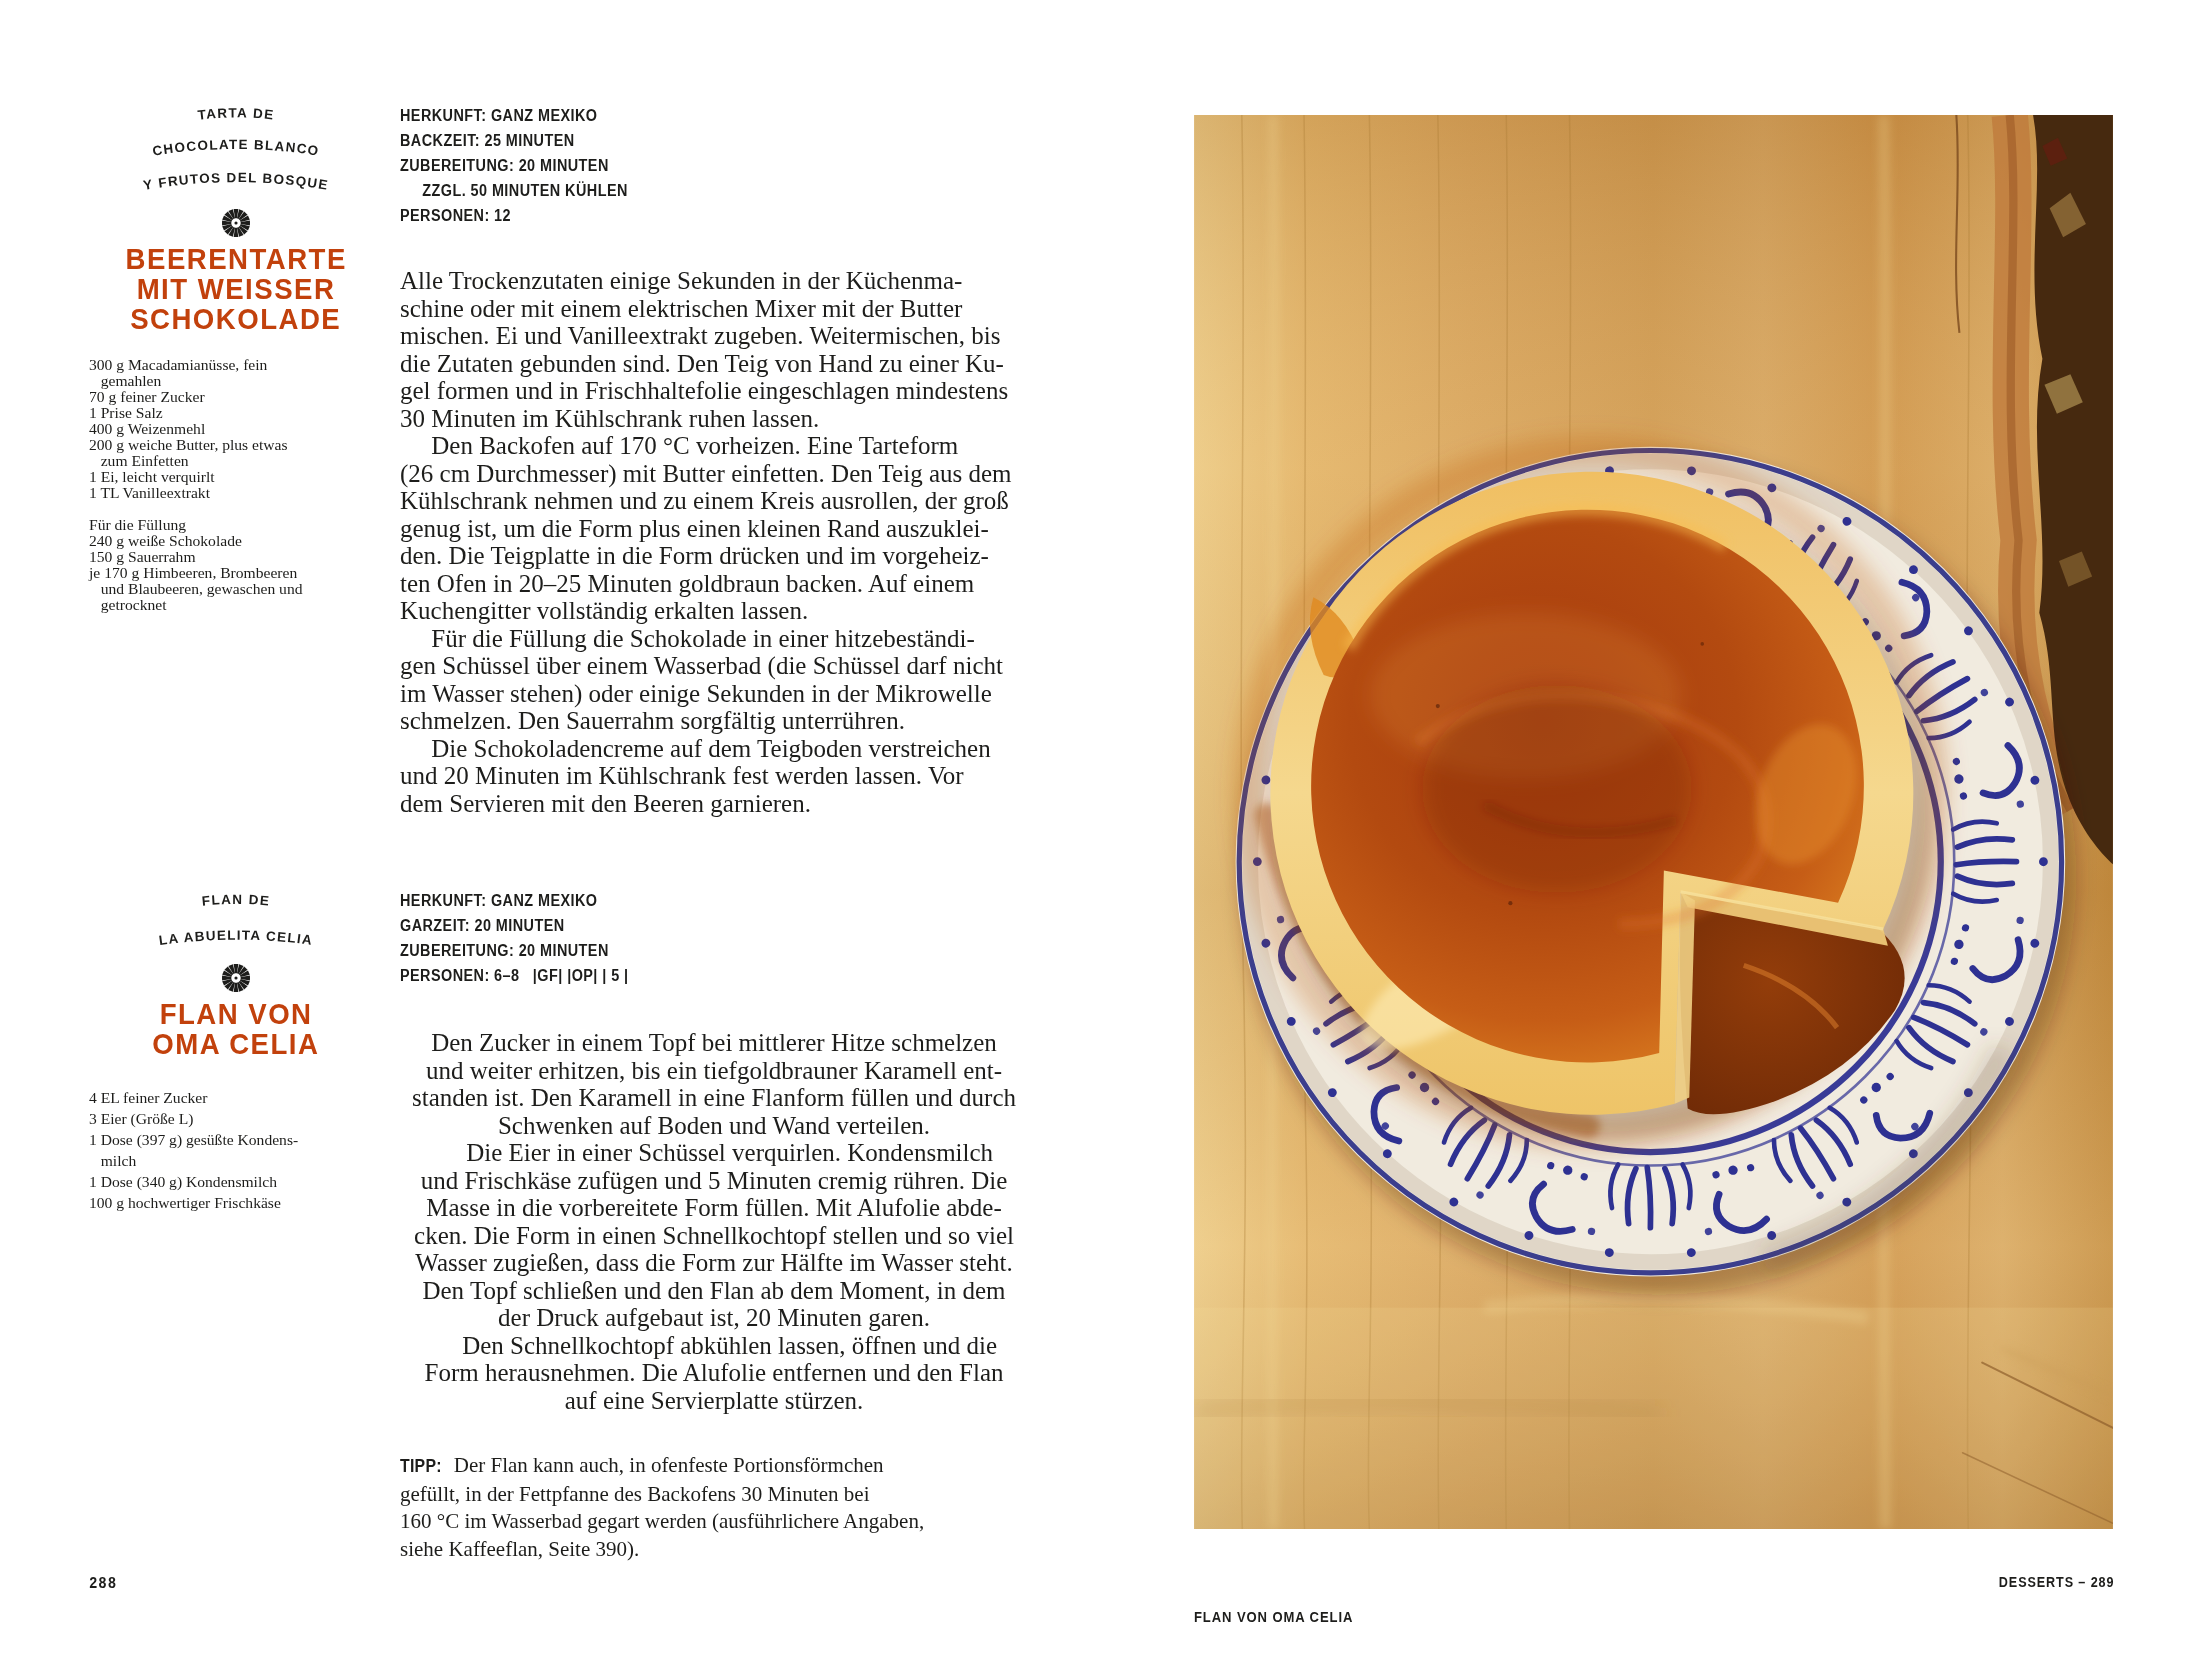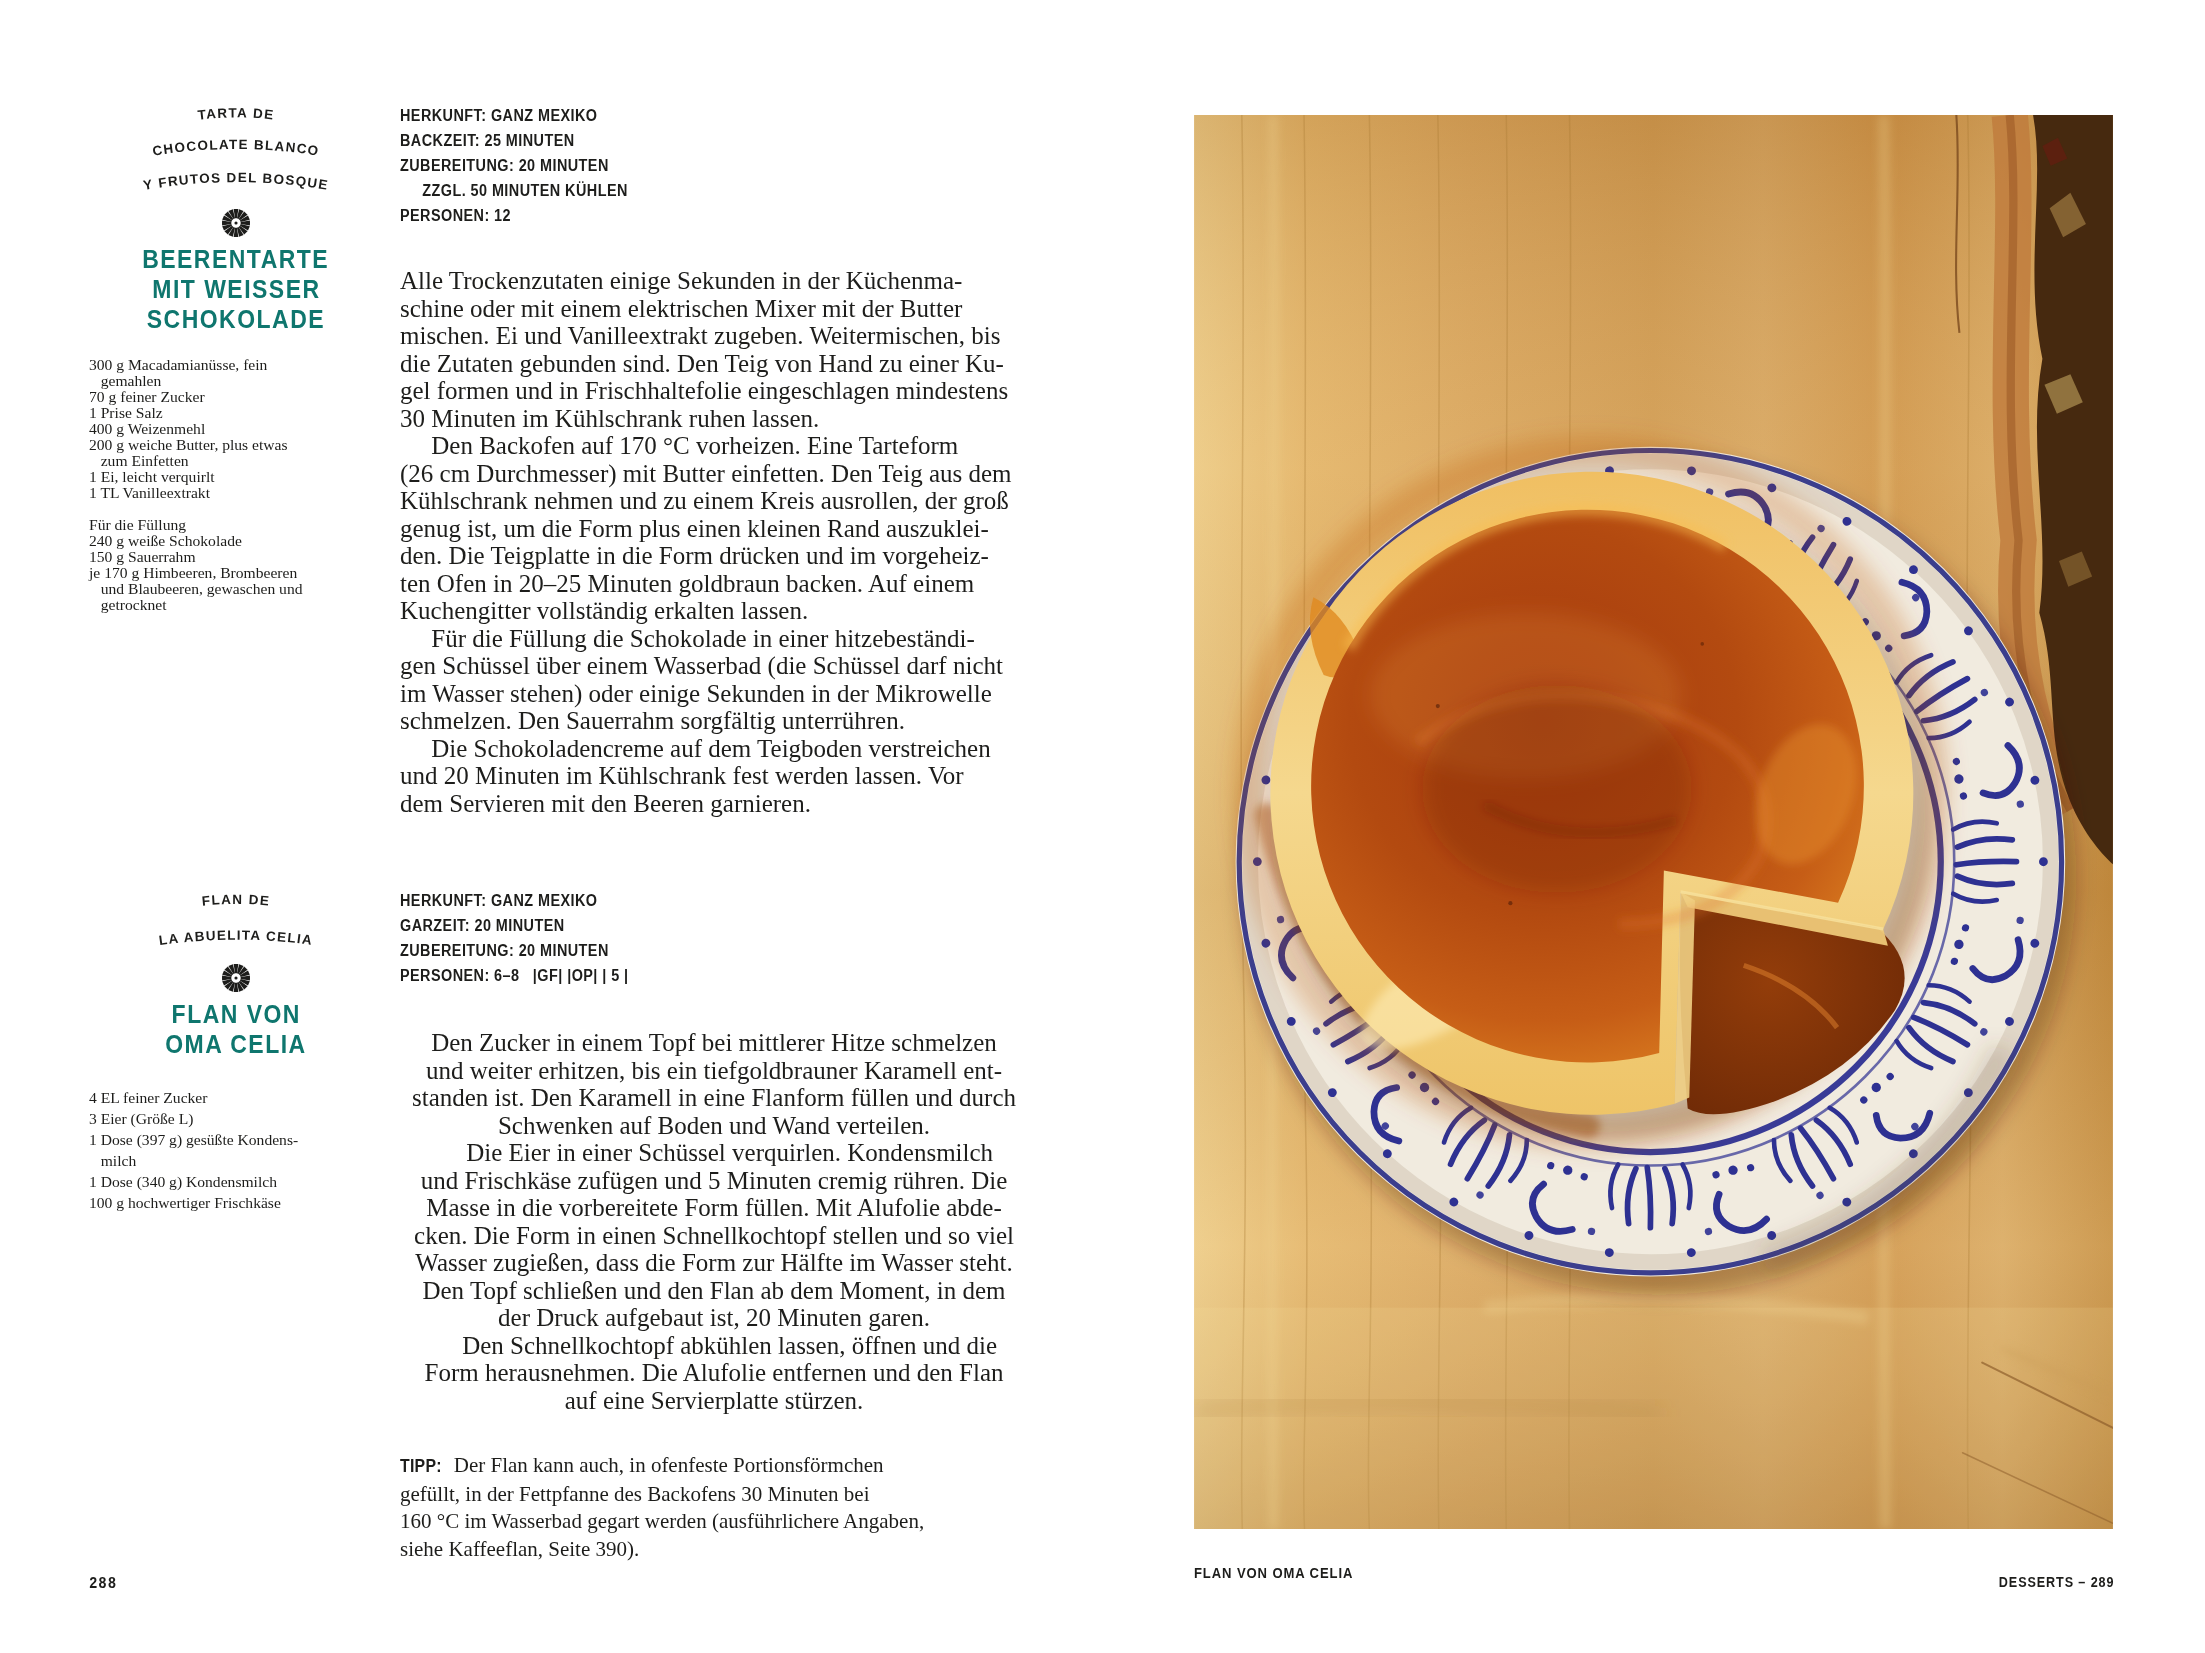--- a/index.html
+++ b/index.html
@@ -17,7 +17,7 @@
   .arc-svg text{font-family:"Liberation Sans",sans-serif;font-weight:700;font-size:26px;
                 letter-spacing:2.5px;fill:#1d1d1b;}
   .ornament{display:block;margin:1px auto 0;}
-  .big-title{margin-top:6.2px;font-size:25px;line-height:30px;letter-spacing:1.6px;color:#0f766e;}
+  .big-title{margin-top:6.2px;font-size:30px;line-height:30px;letter-spacing:1.6px;color:#c2410c;}
 
   .info{font-size:16px;line-height:25px;letter-spacing:0.5px;white-space:pre-wrap;color:#1d1d1b;}
   .ingredients{font-size:15.6px;line-height:16px;white-space:pre-wrap;width:311px;}

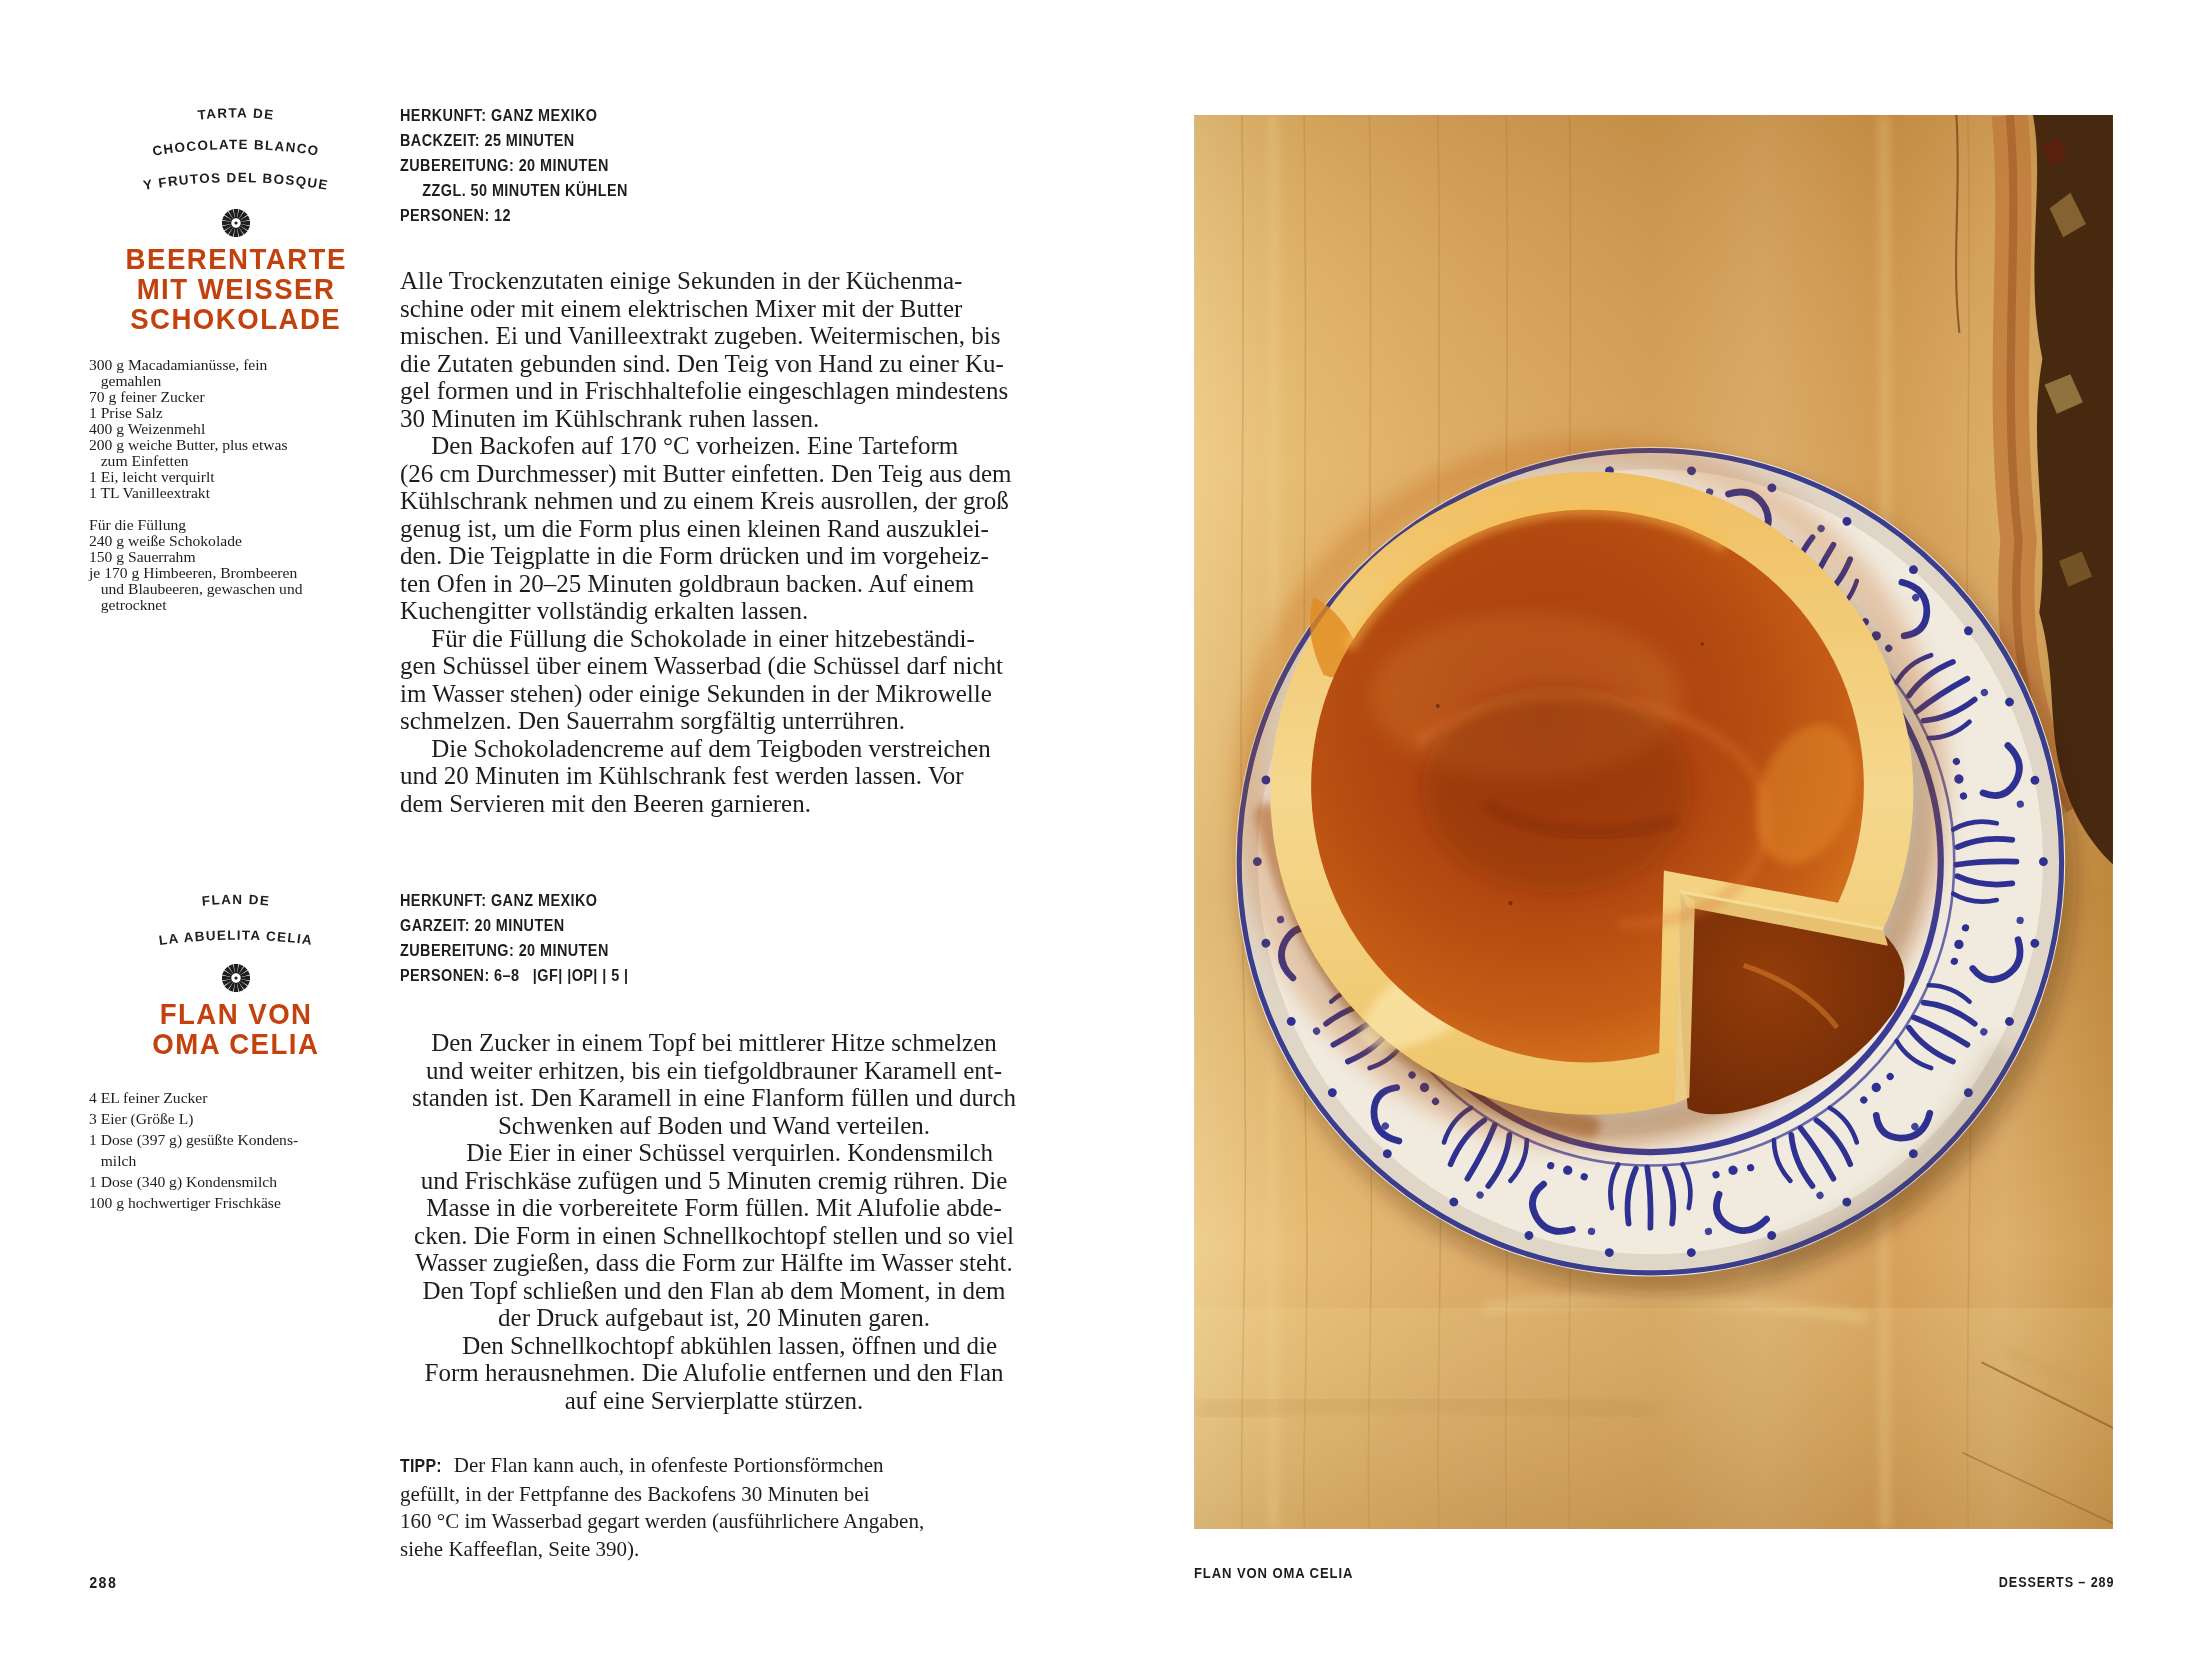--- a/index.html
+++ b/index.html
@@ -29,7 +29,7 @@
   .tip .tip-body{white-space:pre-wrap;}
 
   .folio{font-size:15.6px;letter-spacing:1px;}
-  .caption{font-size:14.5px;letter-spacing:1px;}
+  .caption{font-size:14.5px;letter-spacing:1px;margin-top:44px;}
   .footer-right{width:467px;text-align:right;font-size:14px;letter-spacing:1px;}
 
   .photo{position:absolute;left:1194px;top:115px;width:919px;height:1414px;}

